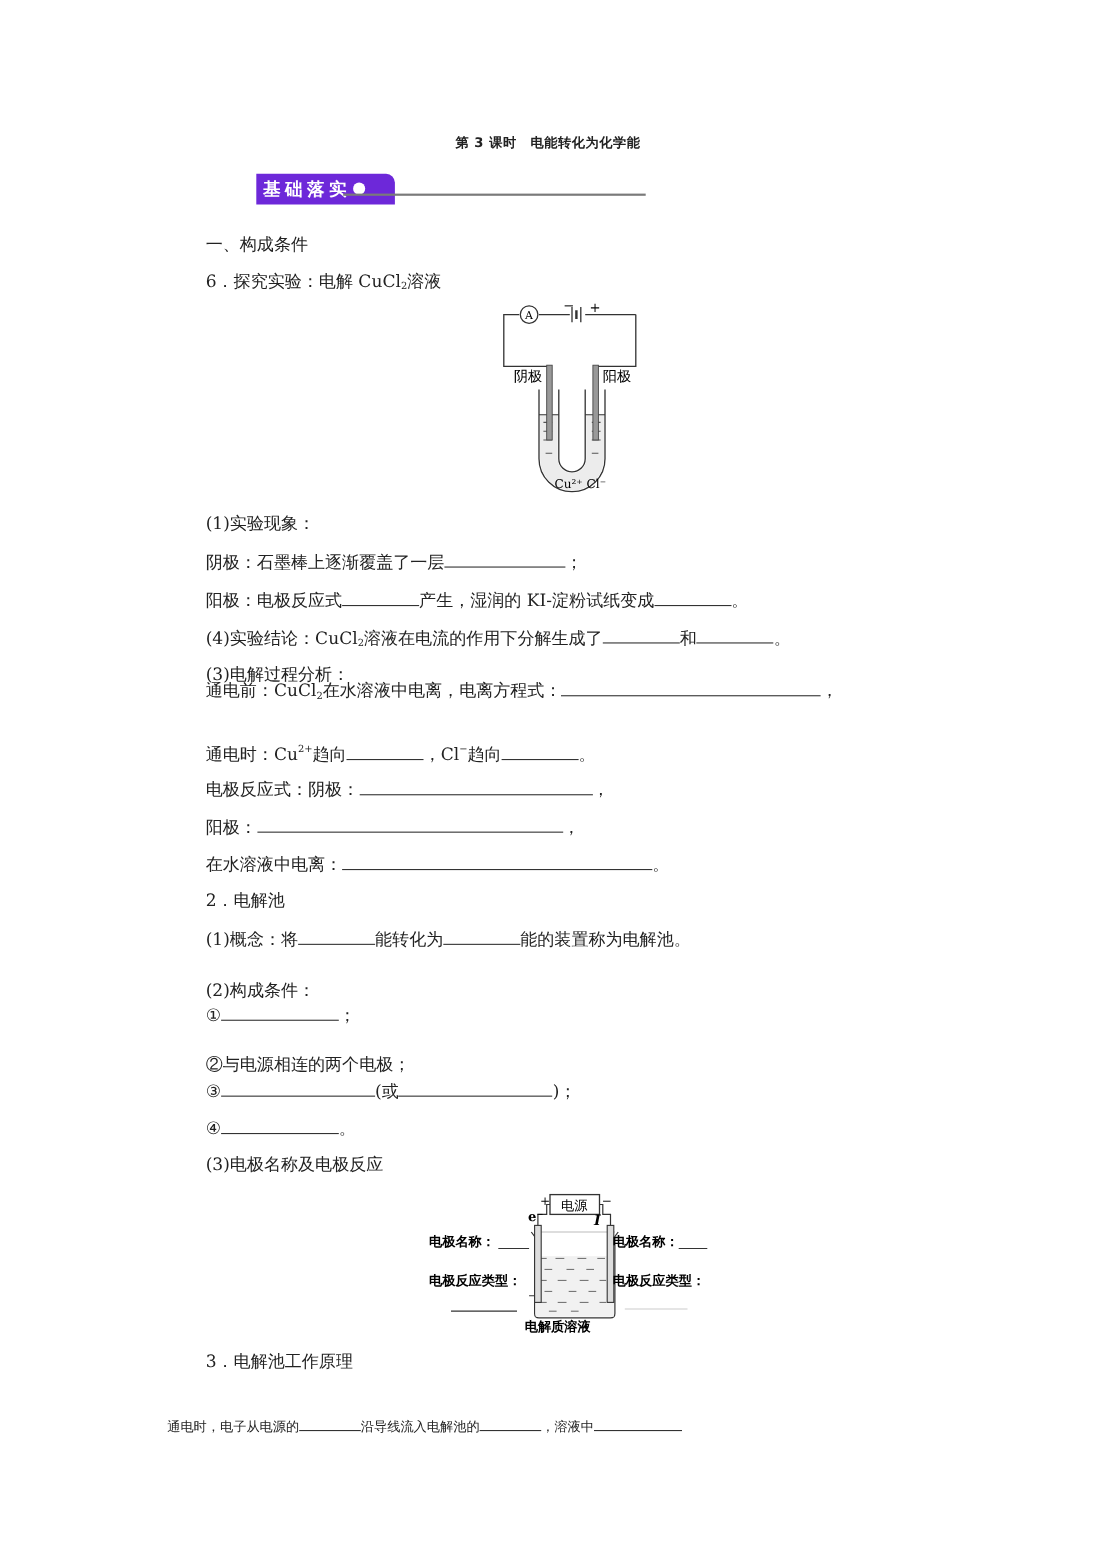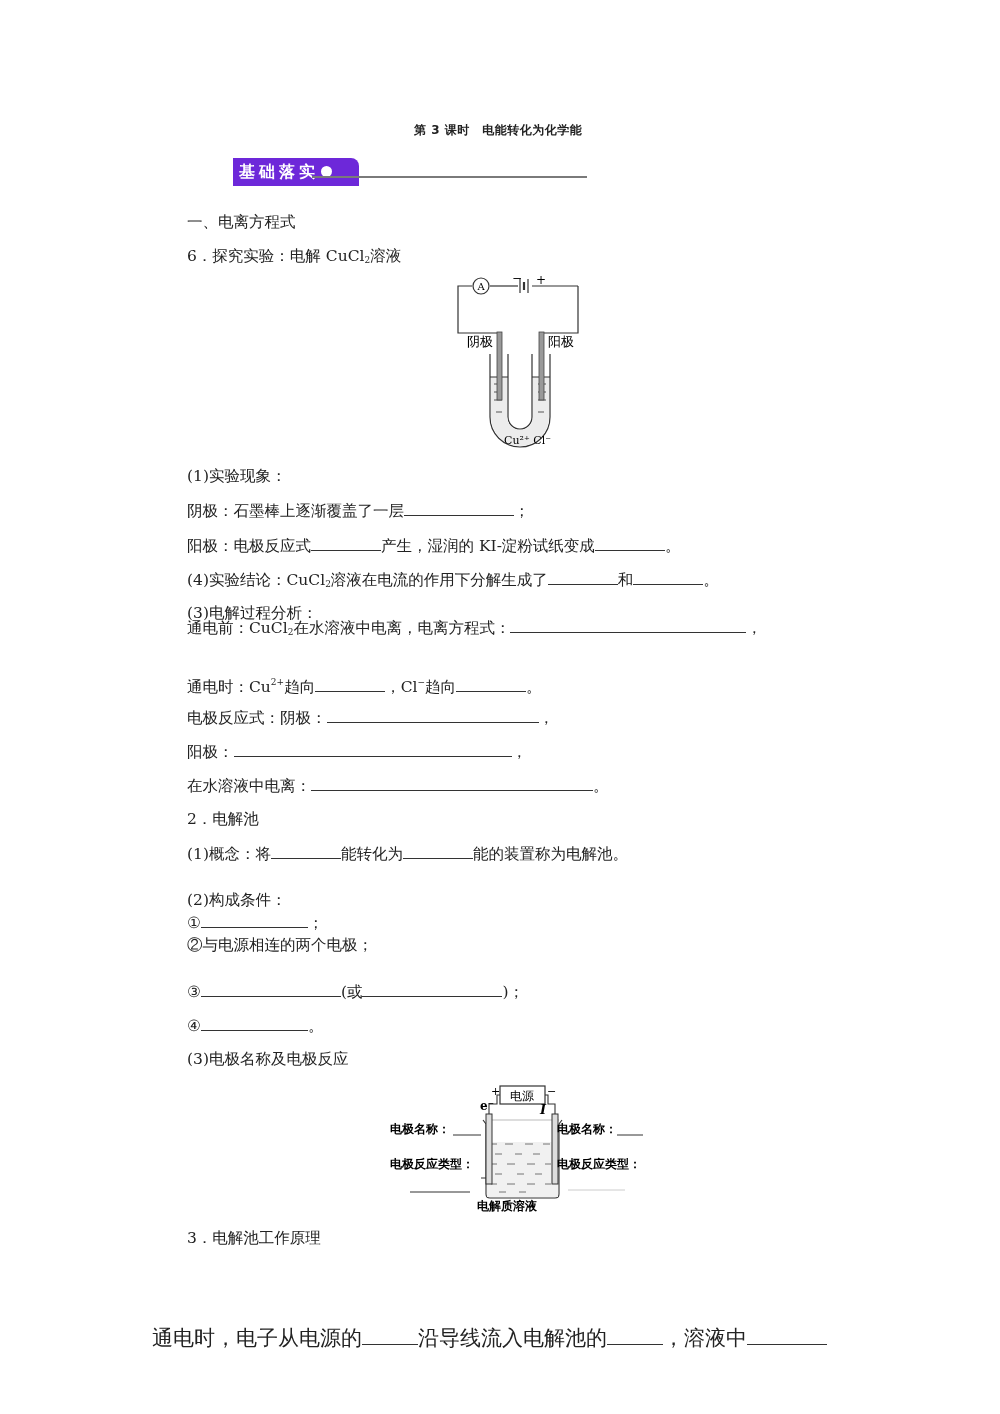--- a/index.html
+++ b/index.html
@@ -29,7 +29,7 @@
 <div class="abs badge"><span>基础落实</span><span class="dot"></span></div>
 <div class="abs rule"></div>
 
-<div class="line" style="top:212px">一、电离方程式</div>
+<div class="line" style="top:212px">一、构成条件</div>
 <div class="line" style="top:246px"><span>6．探究实验：电解 CuCl</span><sub>2</sub><span>溶液</span></div>
 
 <svg class="abs" style="left:440px; top:272px" width="160" height="185" viewBox="0 0 160 185">

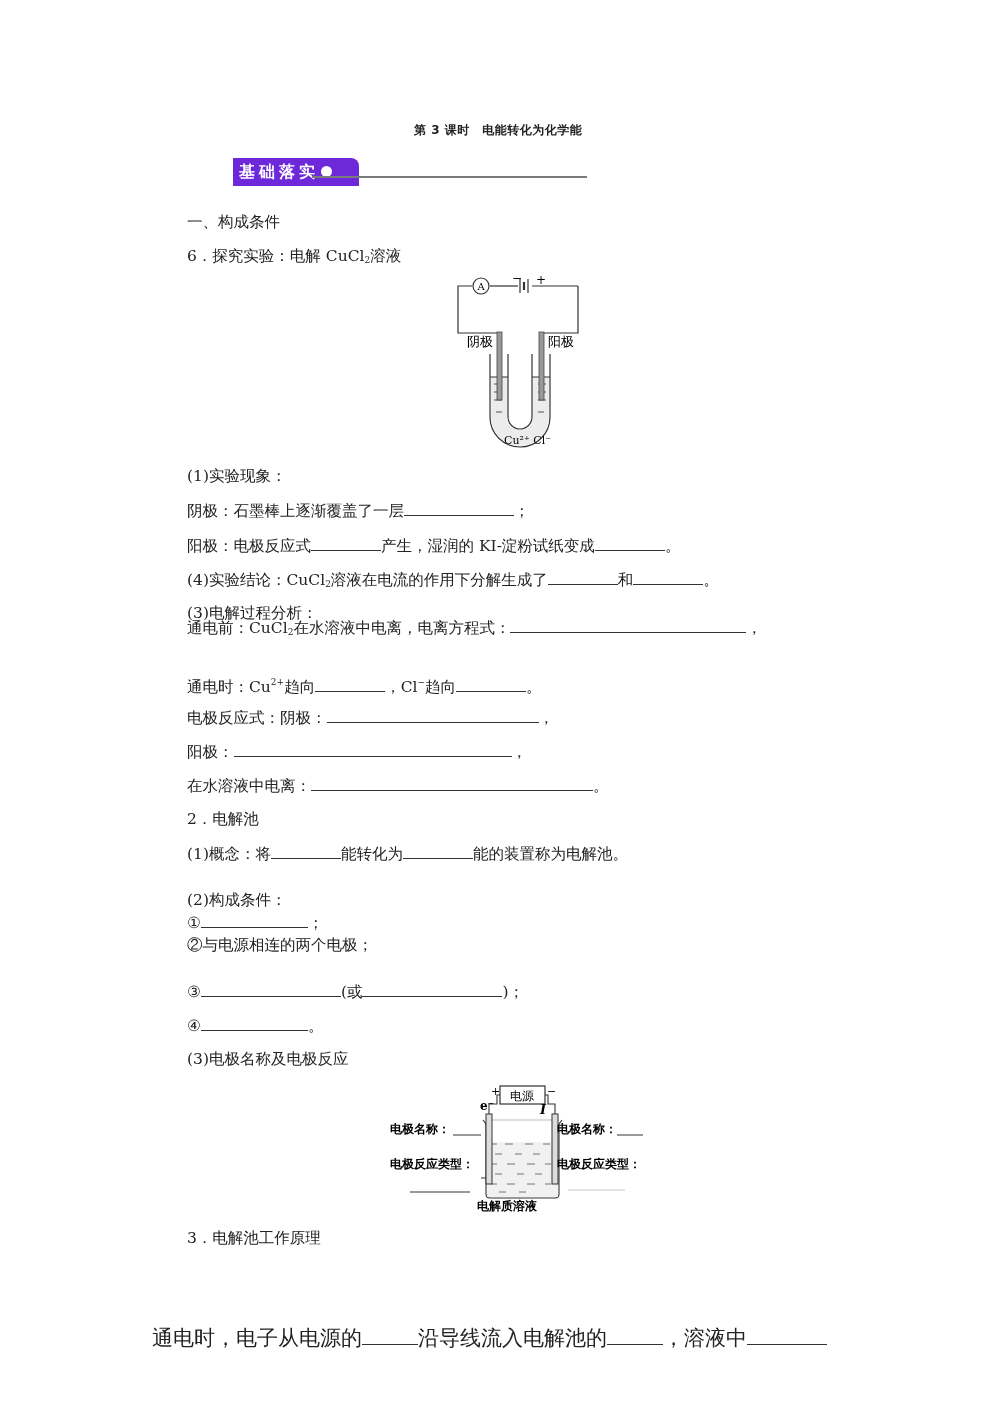--- a/index.html
+++ b/index.html
@@ -88,7 +88,7 @@
 <div class="line" style="top:843px"><span>(1)概念：将</span><span class="blank" style="width:70px"></span><span>能转化为</span><span class="blank" style="width:70px"></span><span>能的装置称为电解池。</span></div>
 <div class="line" style="top:890px">(2)构成条件：</div>
 <div class="line" style="top:912px"><span>①</span><span class="blank" style="width:107px"></span><span>；</span></div>
-<div class="line" style="top:935px">②与电源相连的两个电极；</div>
+<div class="line" style="top:958px">②与电源相连的两个电极；</div>
 <div class="line" style="top:981px"><span>③</span><span class="blank" style="width:140px"></span><span>(或</span><span class="blank" style="width:140px"></span><span>)；</span></div>
 <div class="line" style="top:1015px"><span>④</span><span class="blank" style="width:107px"></span><span>。</span></div>
 <div class="line" style="top:1049px">(3)电极名称及电极反应</div>

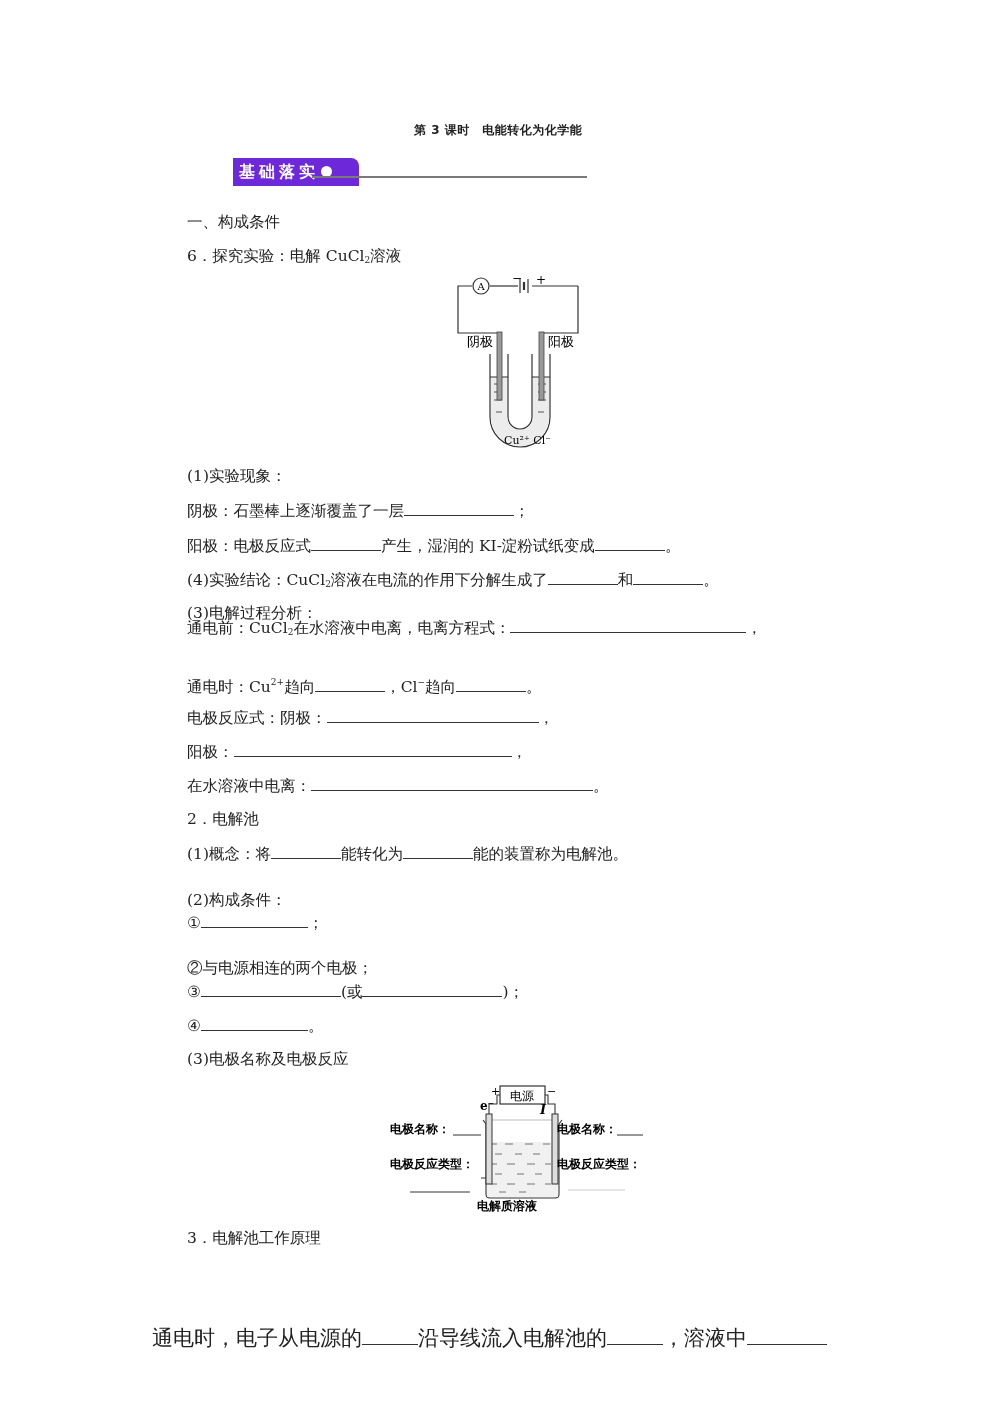--- a/index.html
+++ b/index.html
@@ -147,6 +147,6 @@
 </svg>
 
 <div class="line" style="top:1228px">3．电解池工作原理</div>
-<div class="line" style="top:1328px; left:152px; font-family:'DejaVu Sans','Liberation Sans',sans-serif; font-size:21px;"><span>通电时，电子从电源的</span><span class="blank" style="width:56px"></span><span>沿导线流入电解池的</span><span class="blank" style="width:56px"></span><span>，溶液中</span><span class="blank" style="width:80px"></span></div>
+<div class="line" style="top:1285px; left:152px; font-family:'DejaVu Sans','Liberation Sans',sans-serif; font-size:12px;"><span>通电时，电子从电源的</span><span class="blank" style="width:56px"></span><span>沿导线流入电解池的</span><span class="blank" style="width:56px"></span><span>，溶液中</span><span class="blank" style="width:80px"></span></div>
 
 </body></html>

